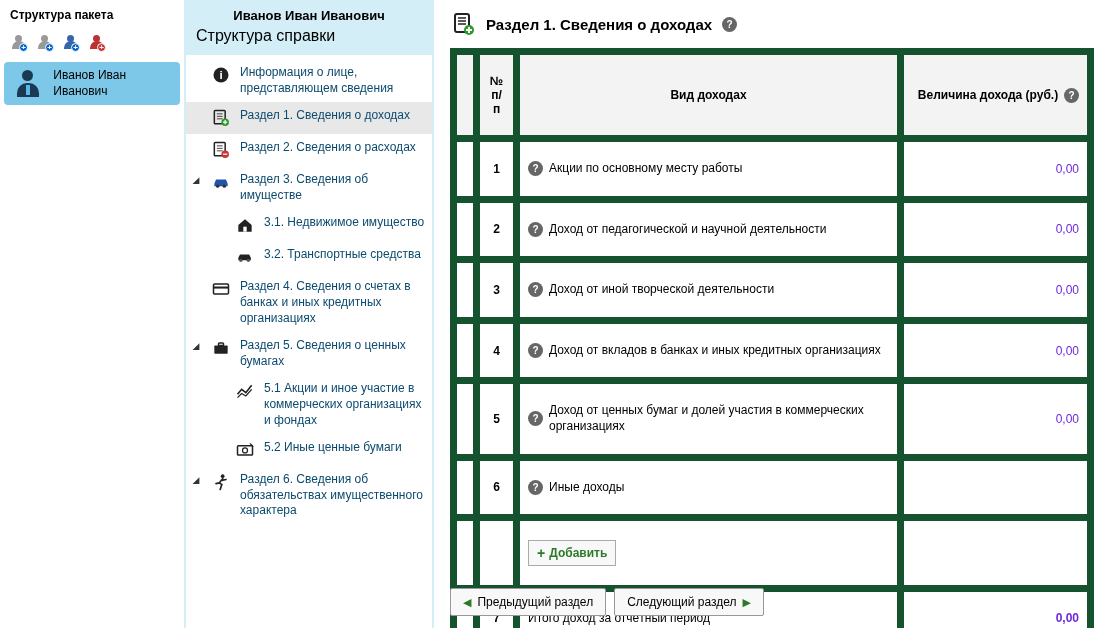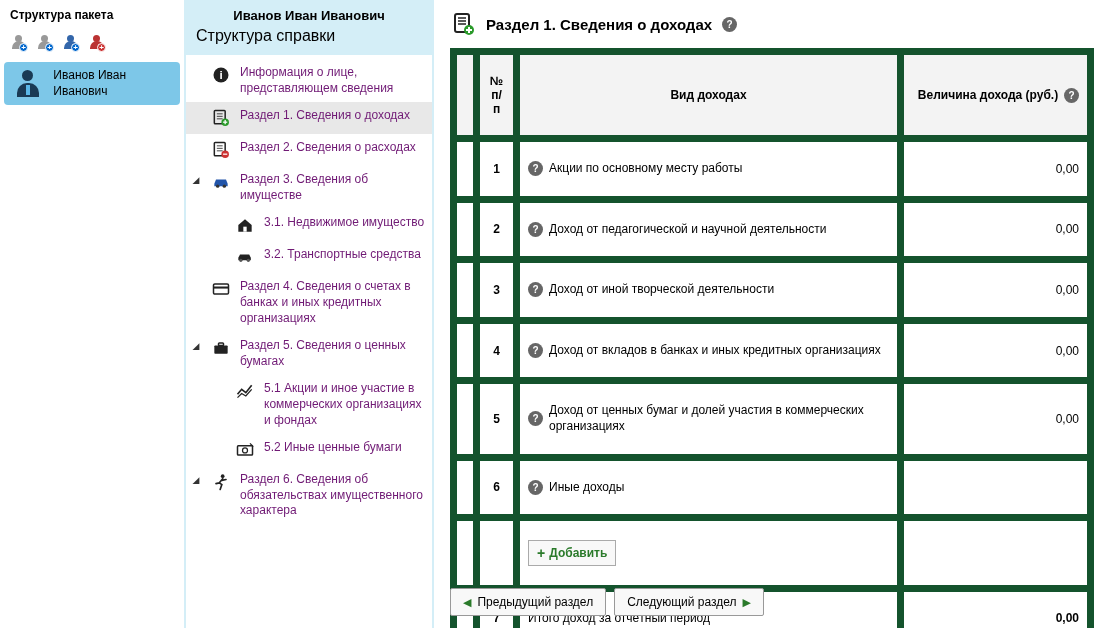--- a/index.html
+++ b/index.html
@@ -28,7 +28,7 @@
     .tree-item.active { background:#e8e8e8; }
     .tree-arrow { width:12px; font-size:9px; color:#333; flex-shrink:0; padding-top:3px; text-align:center; }
     .tree-icon { width:22px; height:20px; flex-shrink:0; display:flex; align-items:center; justify-content:center; font-size:15px; }
-    .tree-label { color:#701a75; font-size:12px; line-height:1.3; }
+    .tree-label { color:#0c4a6e; font-size:12px; line-height:1.3; }
     .tree-item.sub { padding-left:28px; }
     .main-panel { flex:1; padding:12px 16px; display:flex; flex-direction:column; position:relative; }
     .main-header { display:flex; align-items:center; gap:10px; margin-bottom:12px; }

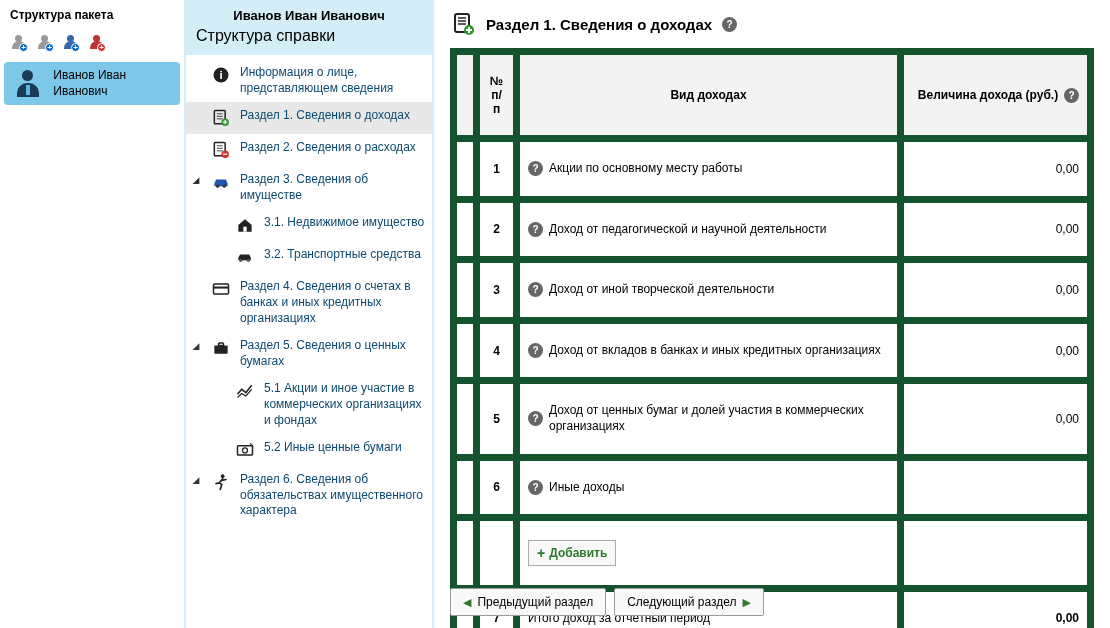--- a/index.html
+++ b/index.html
@@ -38,7 +38,7 @@
     .income-table th, .income-table td { border:7px solid #14532d; padding:19px 8px; text-align:left; vertical-align:middle; }
     .income-table th { background:#f3f3f3; font-weight:bold; text-align:center; }
     .income-table .col-num { width:40px; text-align:center; font-weight:bold; }
-    .income-table .col-amount { width:190px; text-align:right; color:#000000; }
+    .income-table .col-amount { width:190px; text-align:right; color:#6d28d9; }
     .income-table .col-amount.total { font-weight:bold; }
     .col-check { width:20px; }
     .type-cell { display:flex; align-items:center; gap:6px; line-height:1.3; }

